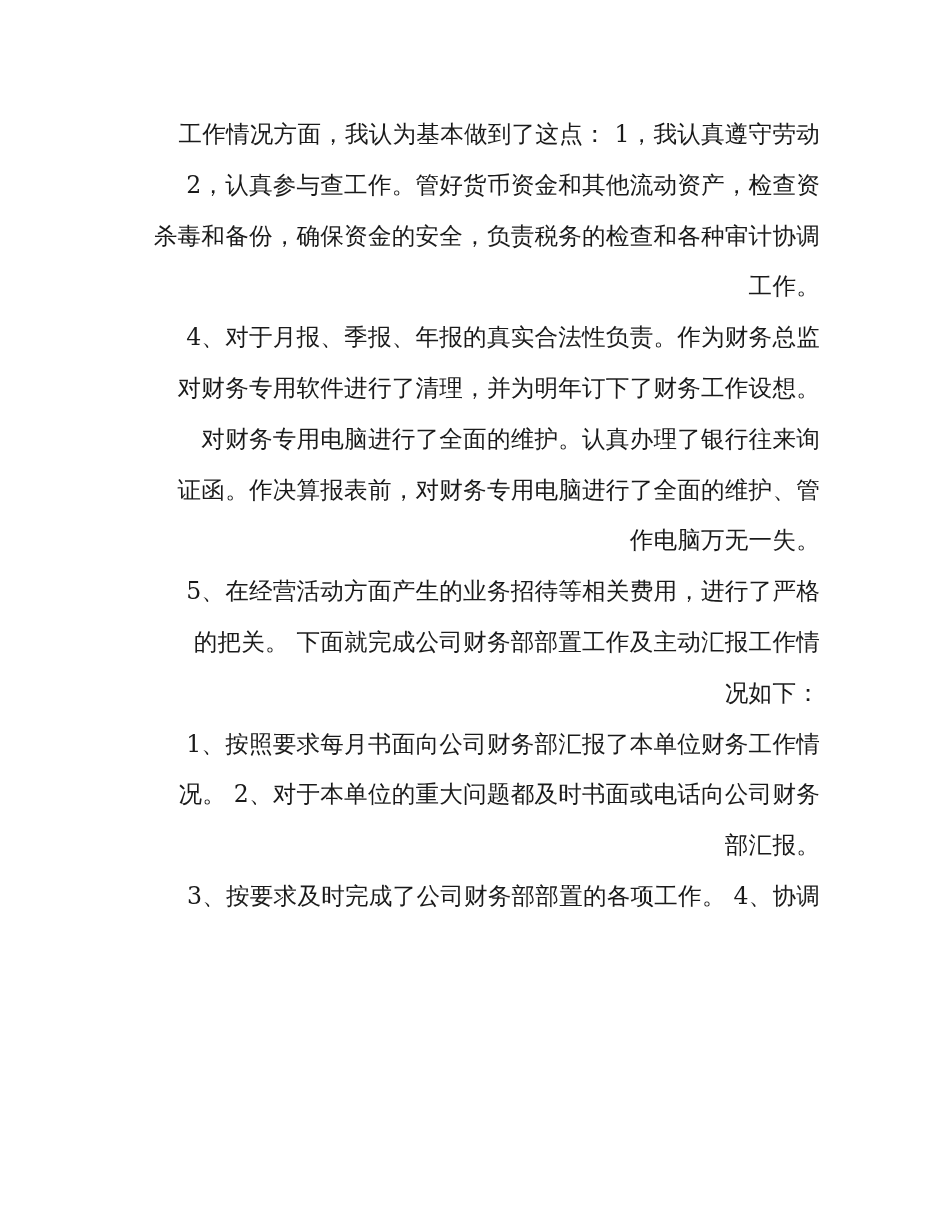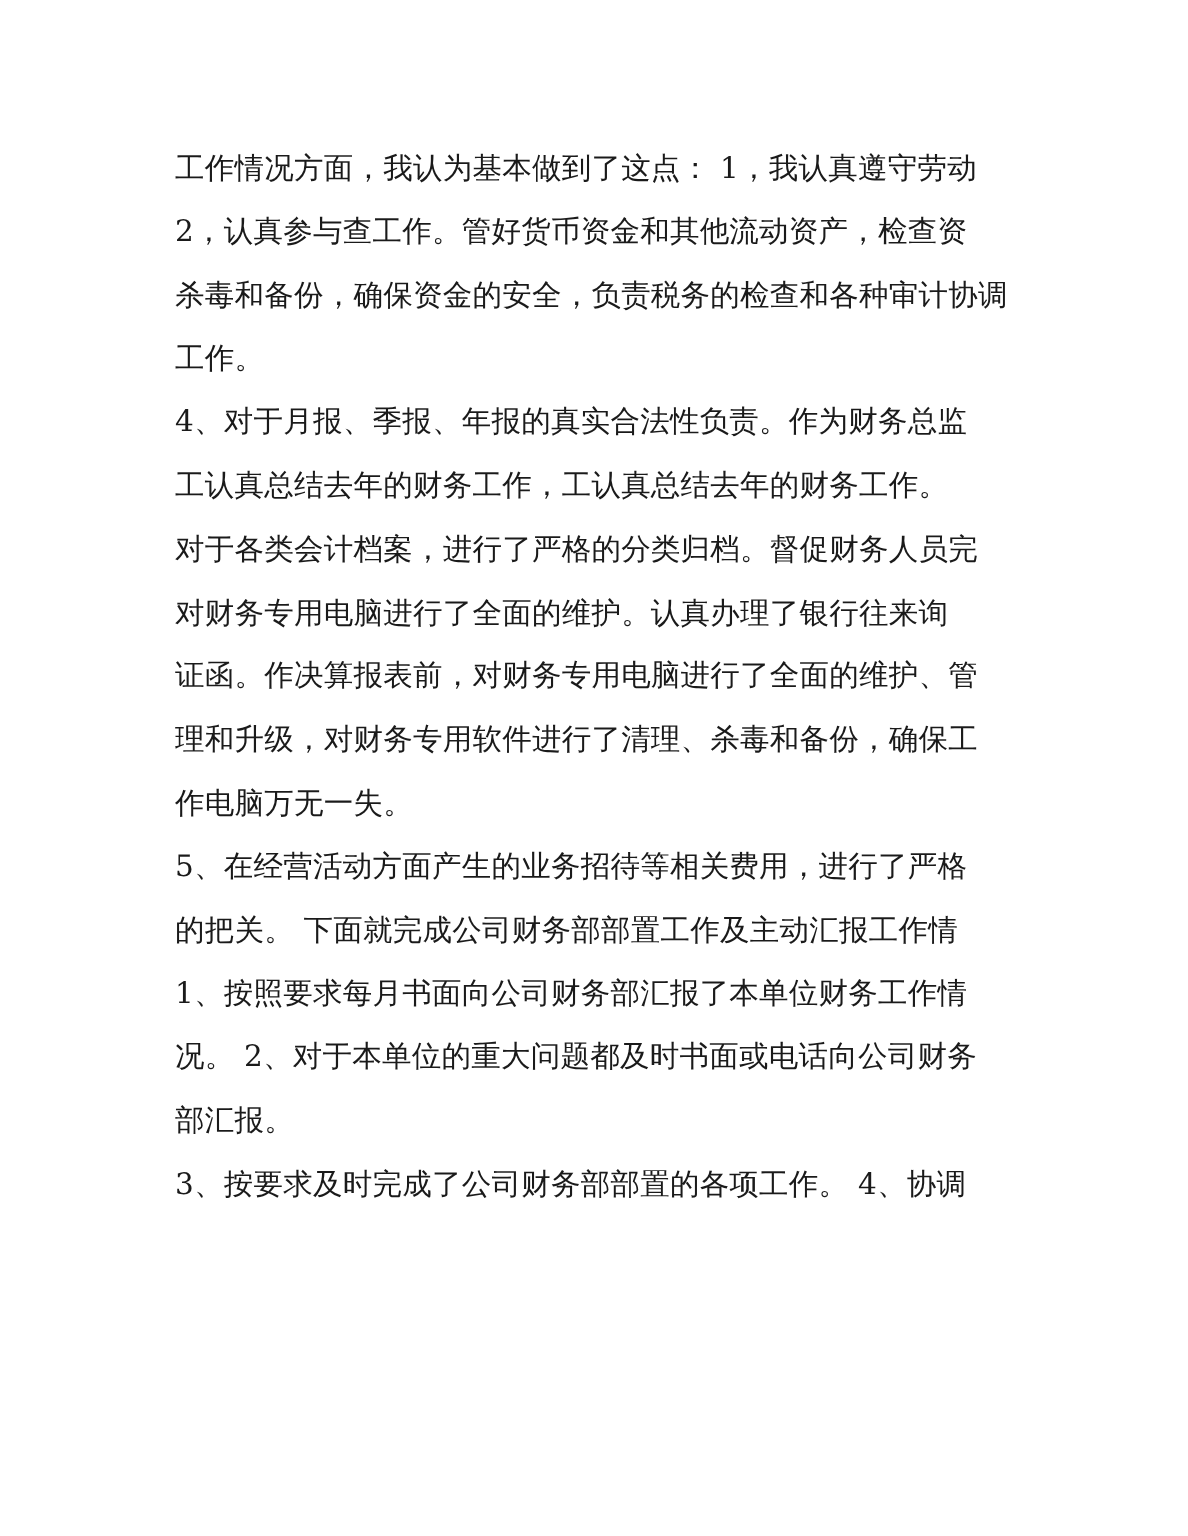--- a/index.html
+++ b/index.html
@@ -20,6 +20,7 @@
       left: 140px;
       top: 109px;
       width: 680px;
+      text-align: right;
     }
     .line {
       height: 50.8px;

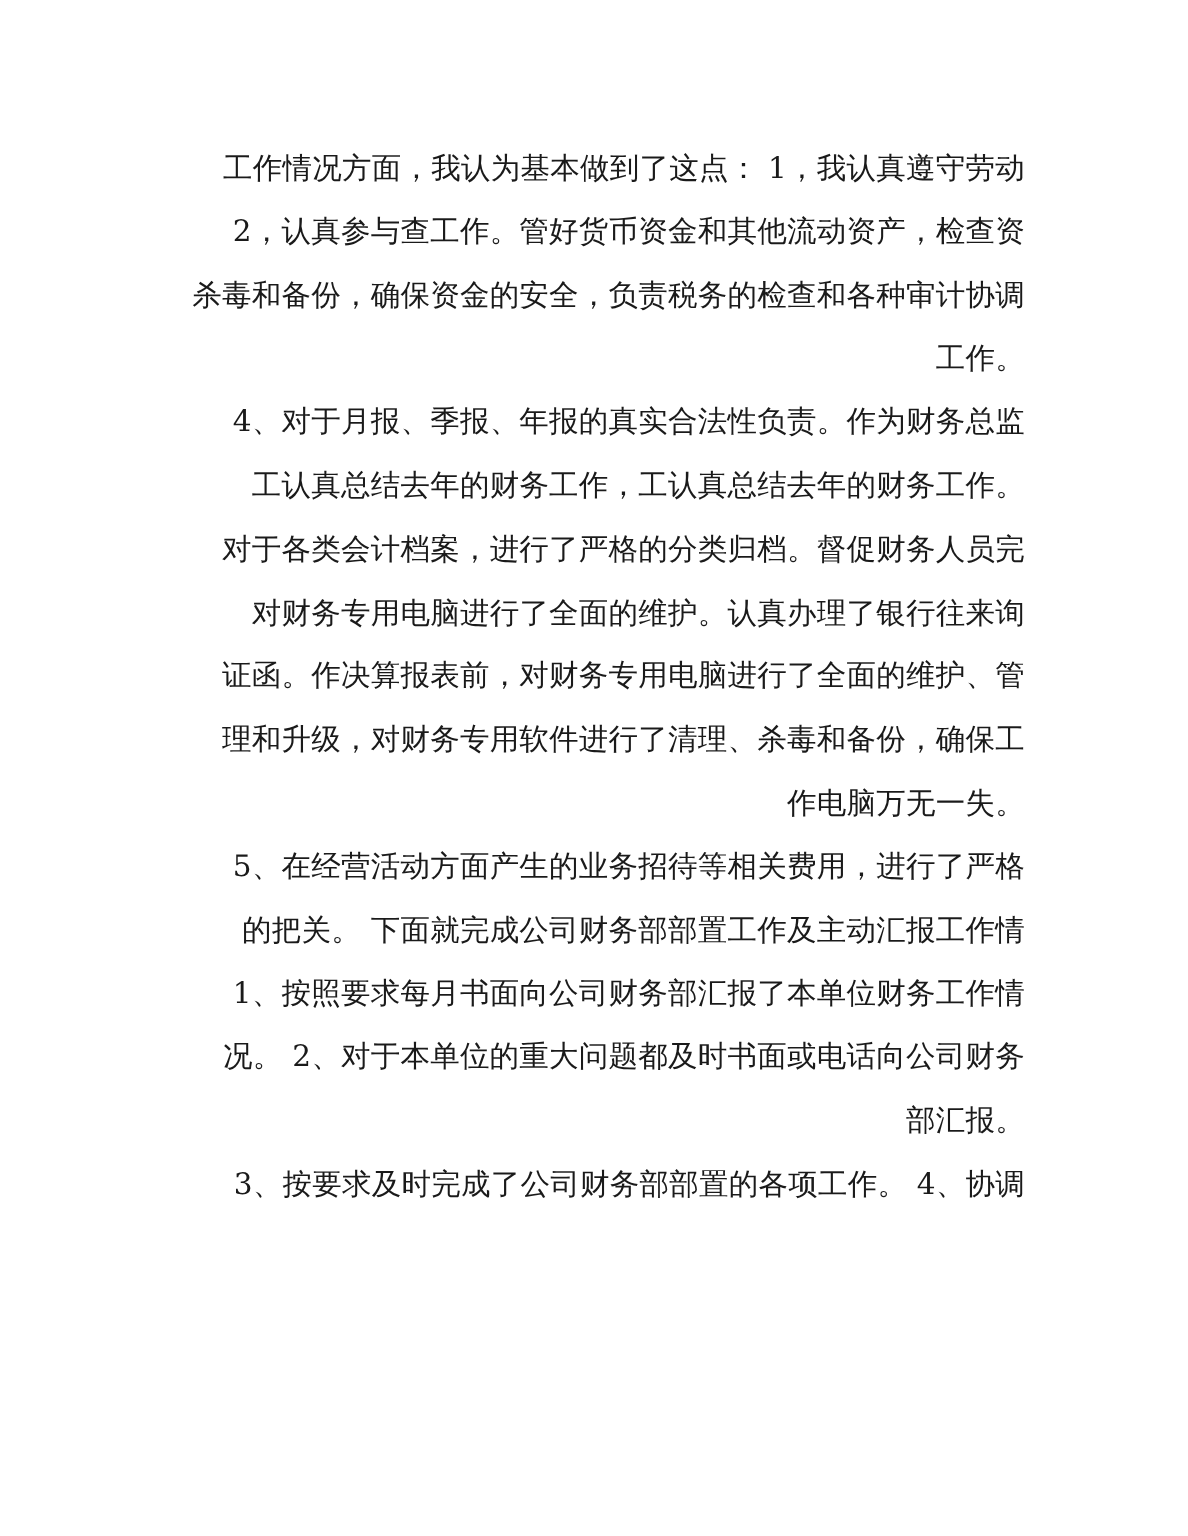--- a/index.html
+++ b/index.html
@@ -39,7 +39,7 @@
   <div class="line">杀毒和备份，确保资金的安全，负责税务的检查和各种审计协调</div>
   <div class="line">工作。</div>
   <div class="line">4、对于月报、季报、年报的真实合法性负责。作为财务总监</div>
-  <div class="line">工认真总结去年的财务工作，工认真总结去年的财务工作。</div>
+  <div class="line">对财务专用软件进行了清理，并为明年订下了财务工作设想。</div>
   <div class="line">对于各类会计档案，进行了严格的分类归档。督促财务人员完</div>
   <div class="line">对财务专用电脑进行了全面的维护。认真办理了银行往来询</div>
   <div class="line">证函。作决算报表前，对财务专用电脑进行了全面的维护、管</div>

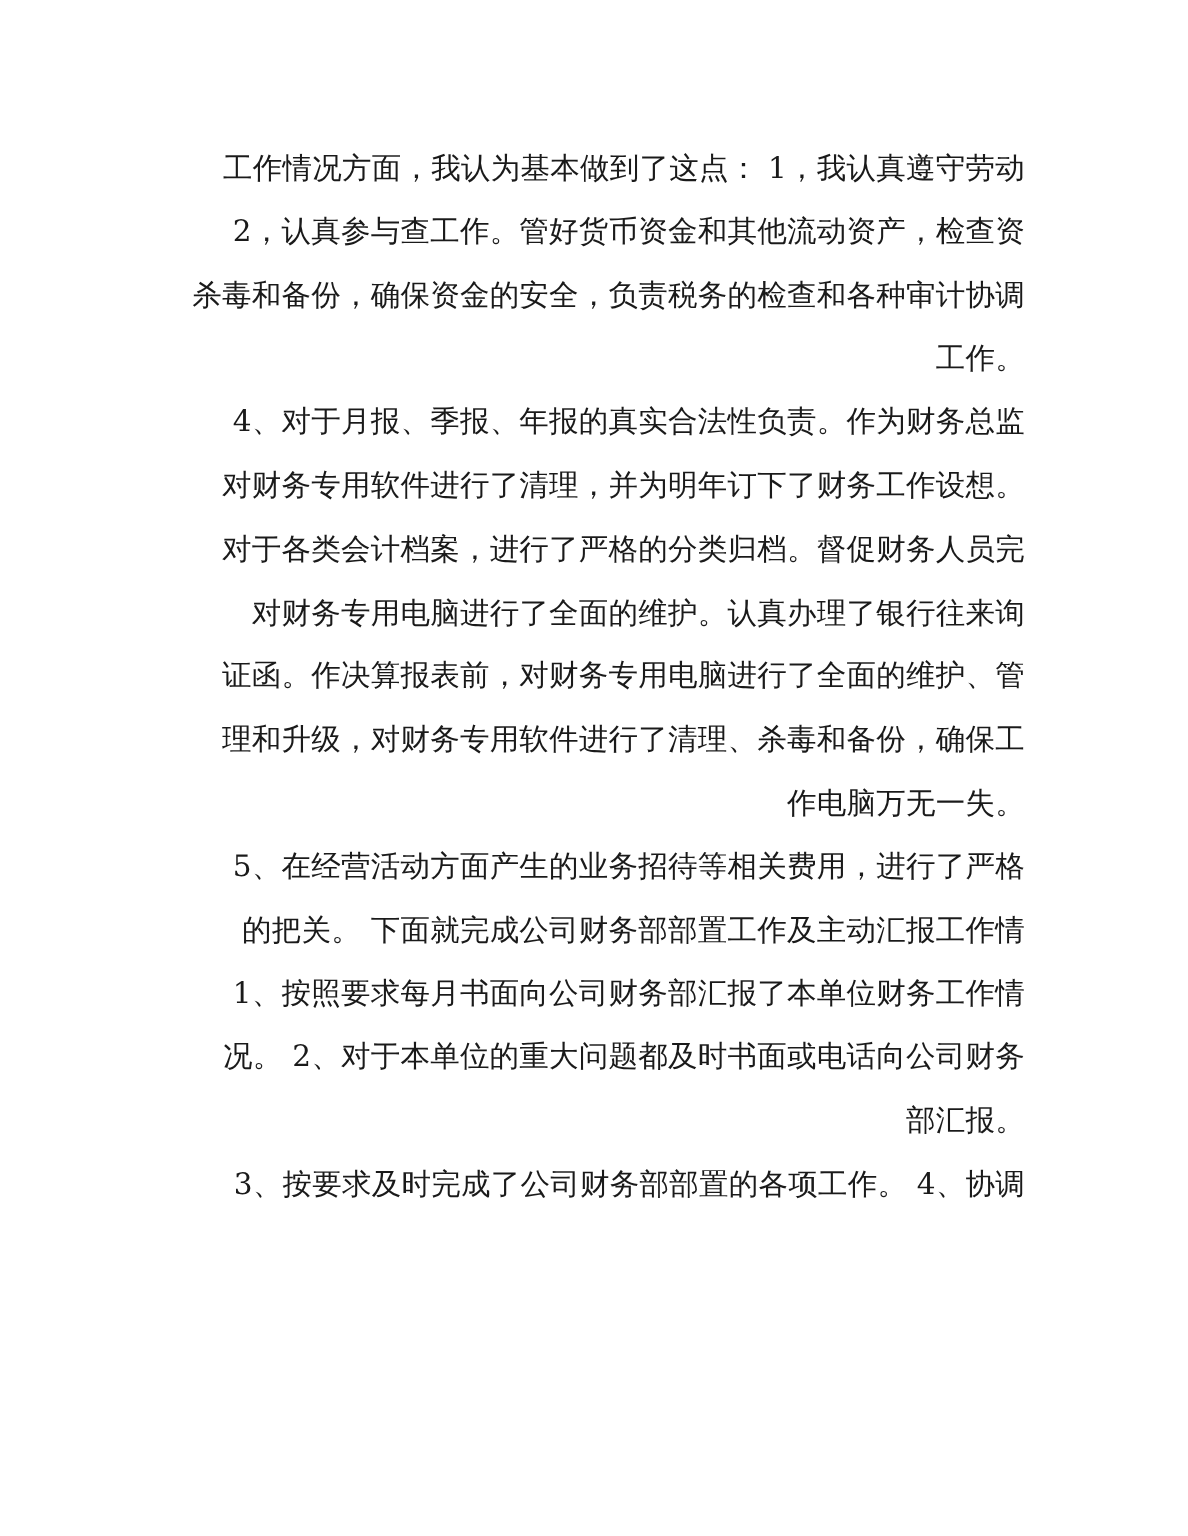--- a/index.html
+++ b/index.html
@@ -40,7 +40,6 @@
   <div class="line">工作。</div>
   <div class="line">4、对于月报、季报、年报的真实合法性负责。作为财务总监</div>
   <div class="line">对财务专用软件进行了清理，并为明年订下了财务工作设想。</div>
-  <div class="line">对于各类会计档案，进行了严格的分类归档。督促财务人员完</div>
   <div class="line">对财务专用电脑进行了全面的维护。认真办理了银行往来询</div>
   <div class="line">证函。作决算报表前，对财务专用电脑进行了全面的维护、管</div>
   <div class="line">理和升级，对财务专用软件进行了清理、杀毒和备份，确保工</div>

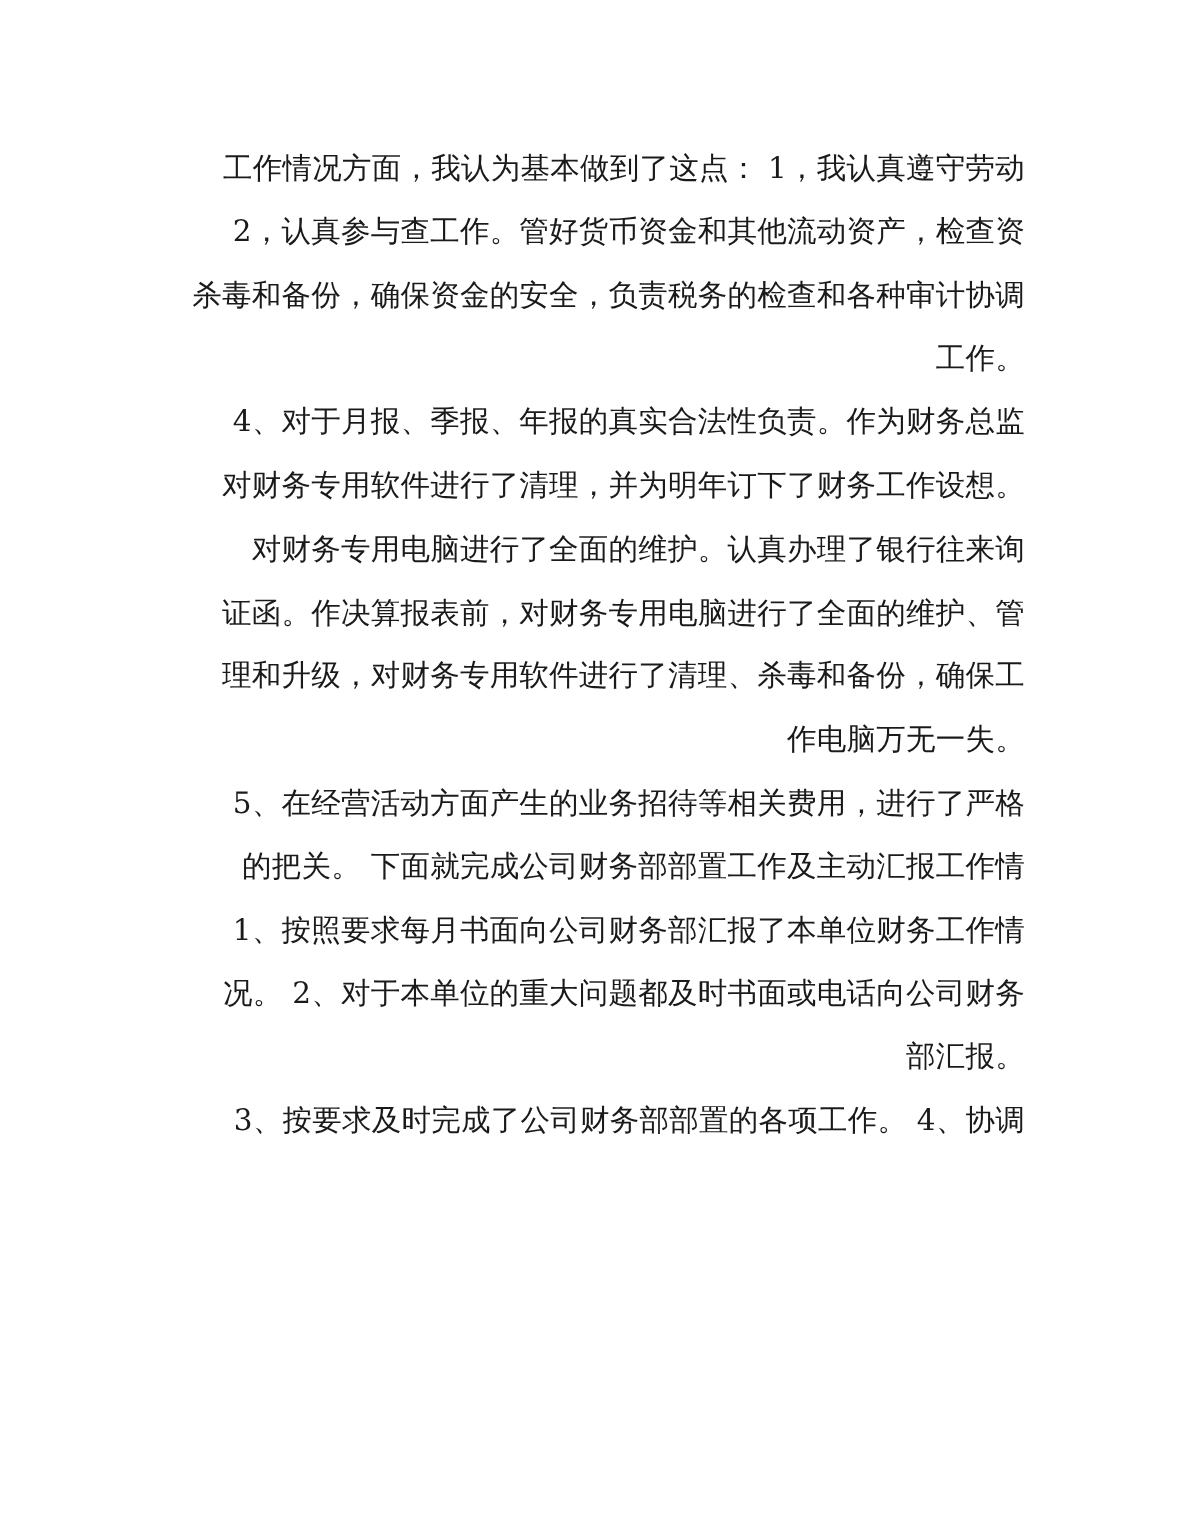--- a/index.html
+++ b/index.html
@@ -42,7 +42,6 @@
   <div class="line">对财务专用软件进行了清理，并为明年订下了财务工作设想。</div>
   <div class="line">对财务专用电脑进行了全面的维护。认真办理了银行往来询</div>
   <div class="line">证函。作决算报表前，对财务专用电脑进行了全面的维护、管</div>
-  <div class="line">理和升级，对财务专用软件进行了清理、杀毒和备份，确保工</div>
   <div class="line">作电脑万无一失。</div>
   <div class="line">5、在经营活动方面产生的业务招待等相关费用，进行了严格</div>
   <div class="line">的把关。 下面就完成公司财务部部置工作及主动汇报工作情</div>

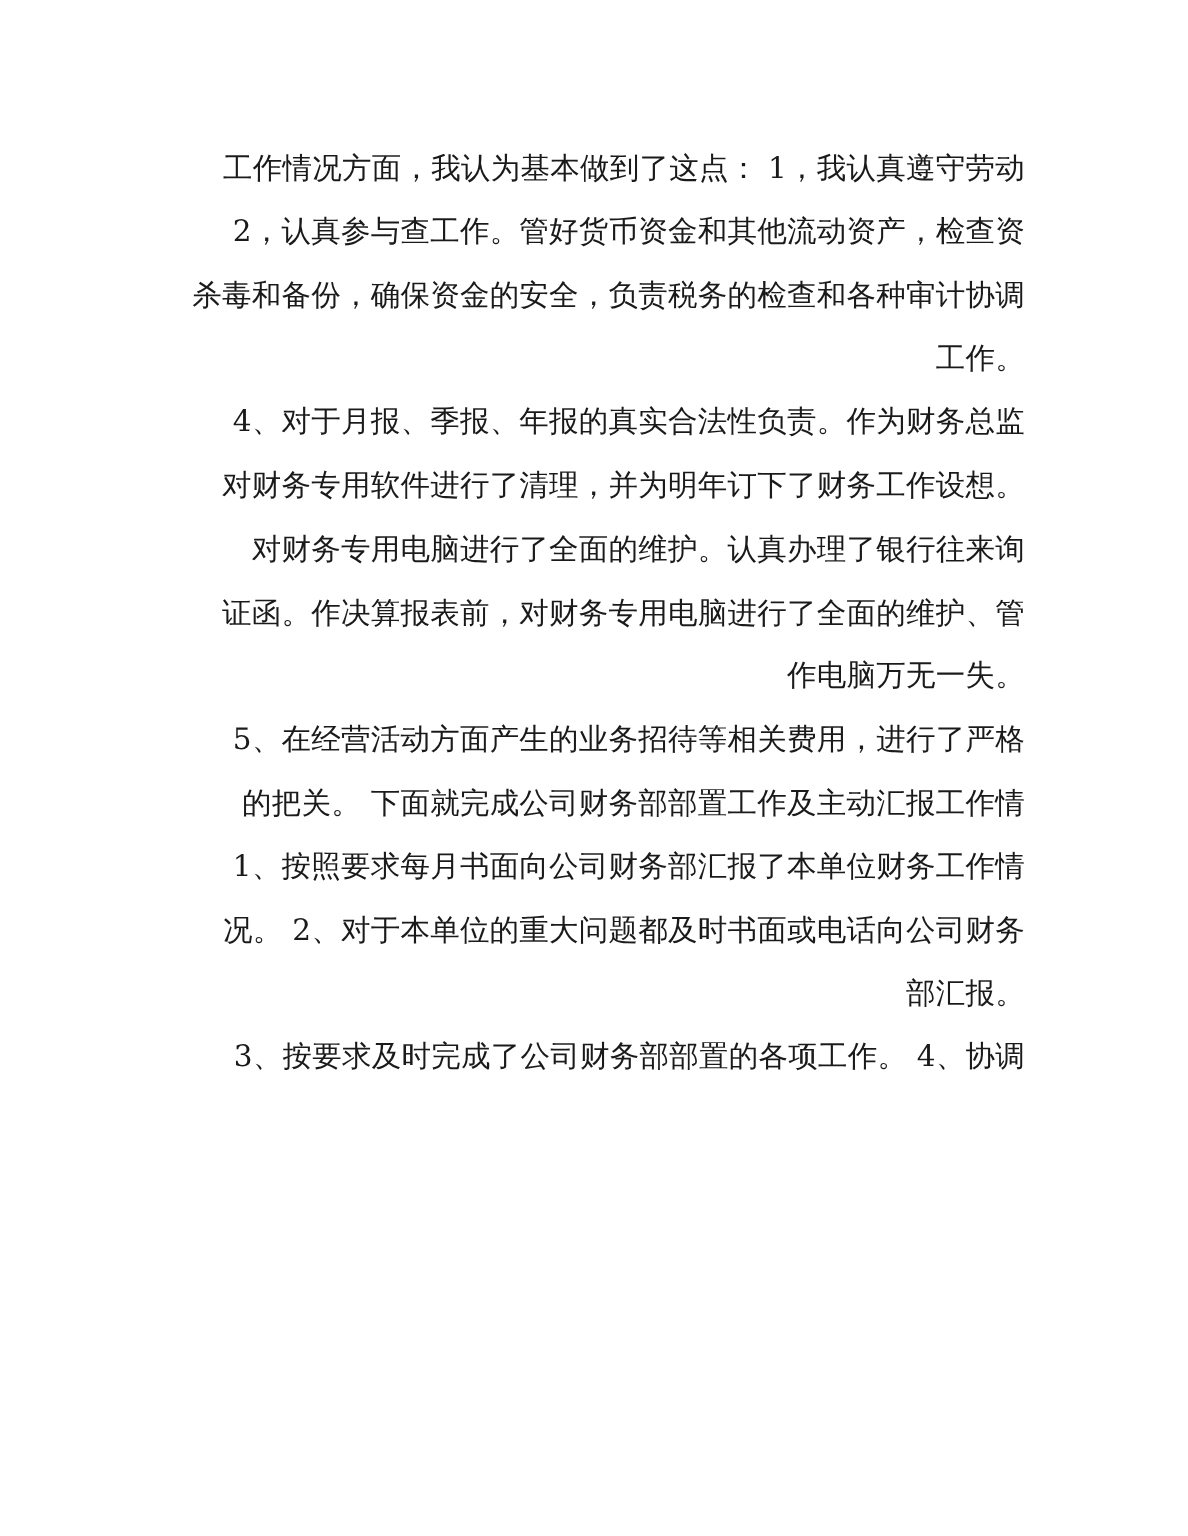--- a/index.html
+++ b/index.html
@@ -45,6 +45,7 @@
   <div class="line">作电脑万无一失。</div>
   <div class="line">5、在经营活动方面产生的业务招待等相关费用，进行了严格</div>
   <div class="line">的把关。 下面就完成公司财务部部置工作及主动汇报工作情</div>
+  <div class="line">况如下：</div>
   <div class="line">1、按照要求每月书面向公司财务部汇报了本单位财务工作情</div>
   <div class="line">况。 2、对于本单位的重大问题都及时书面或电话向公司财务</div>
   <div class="line">部汇报。</div>

